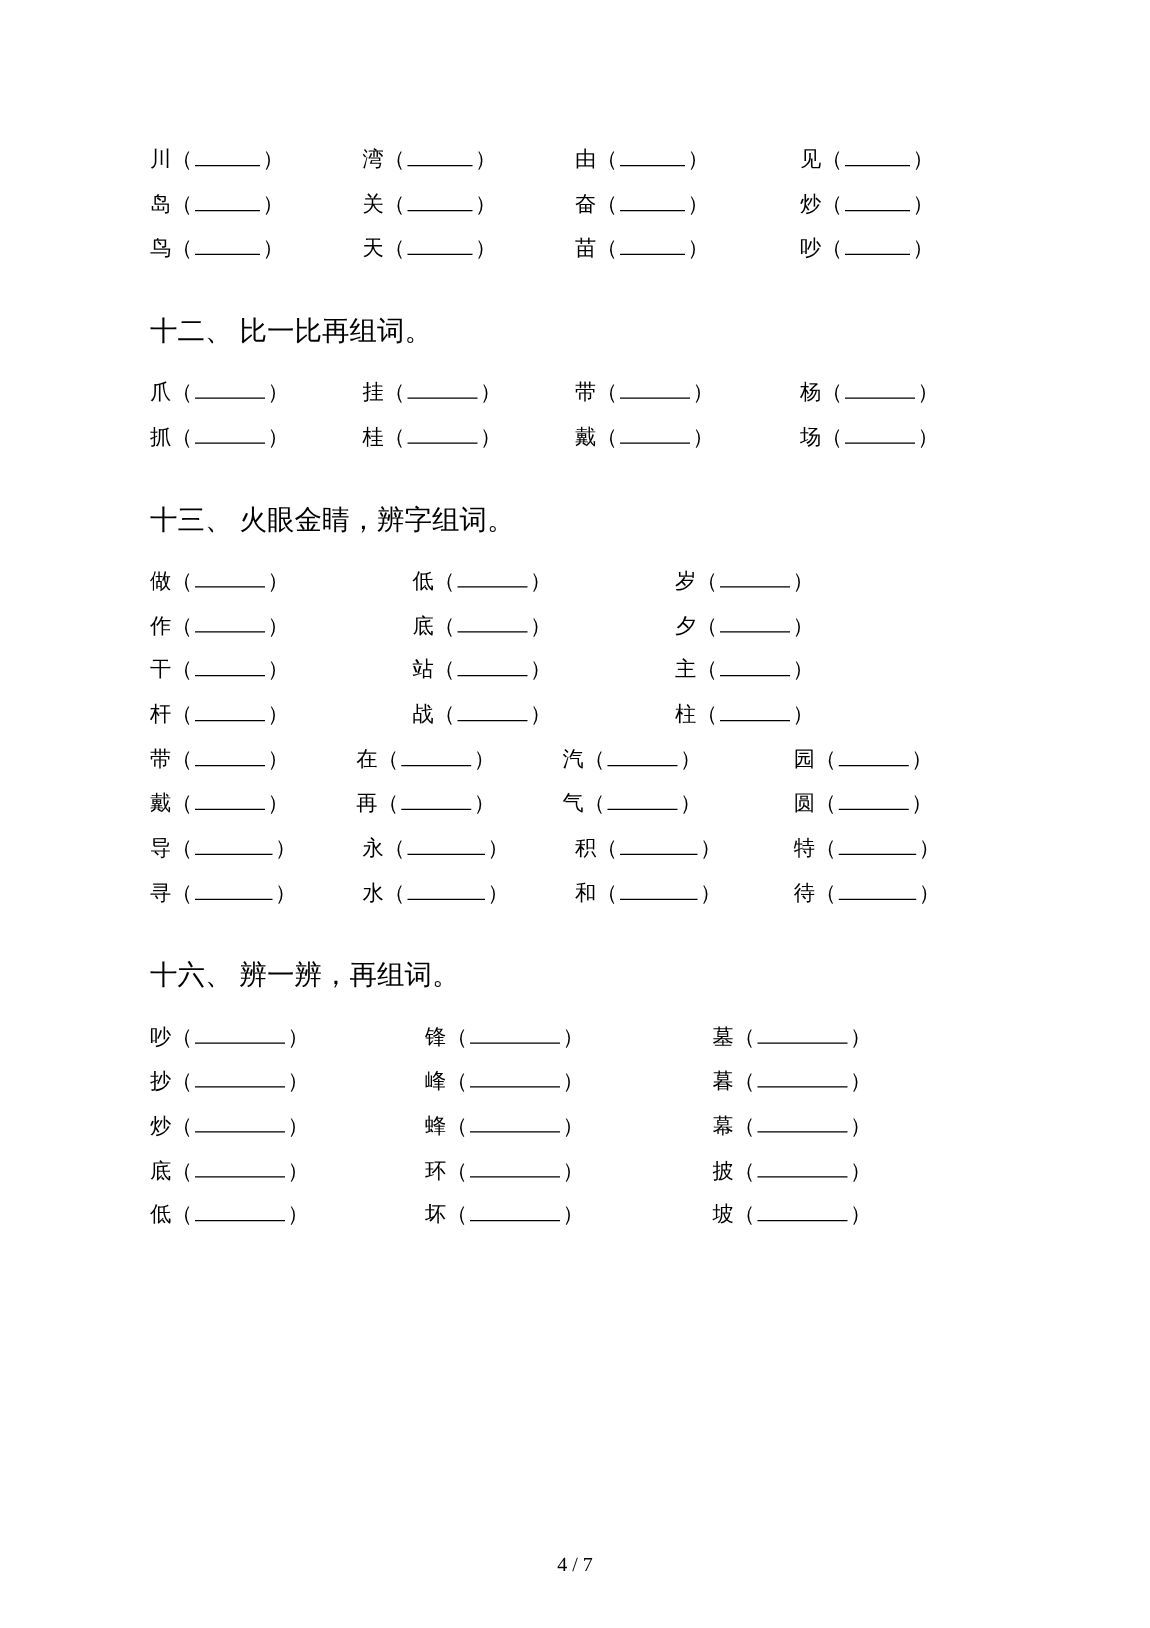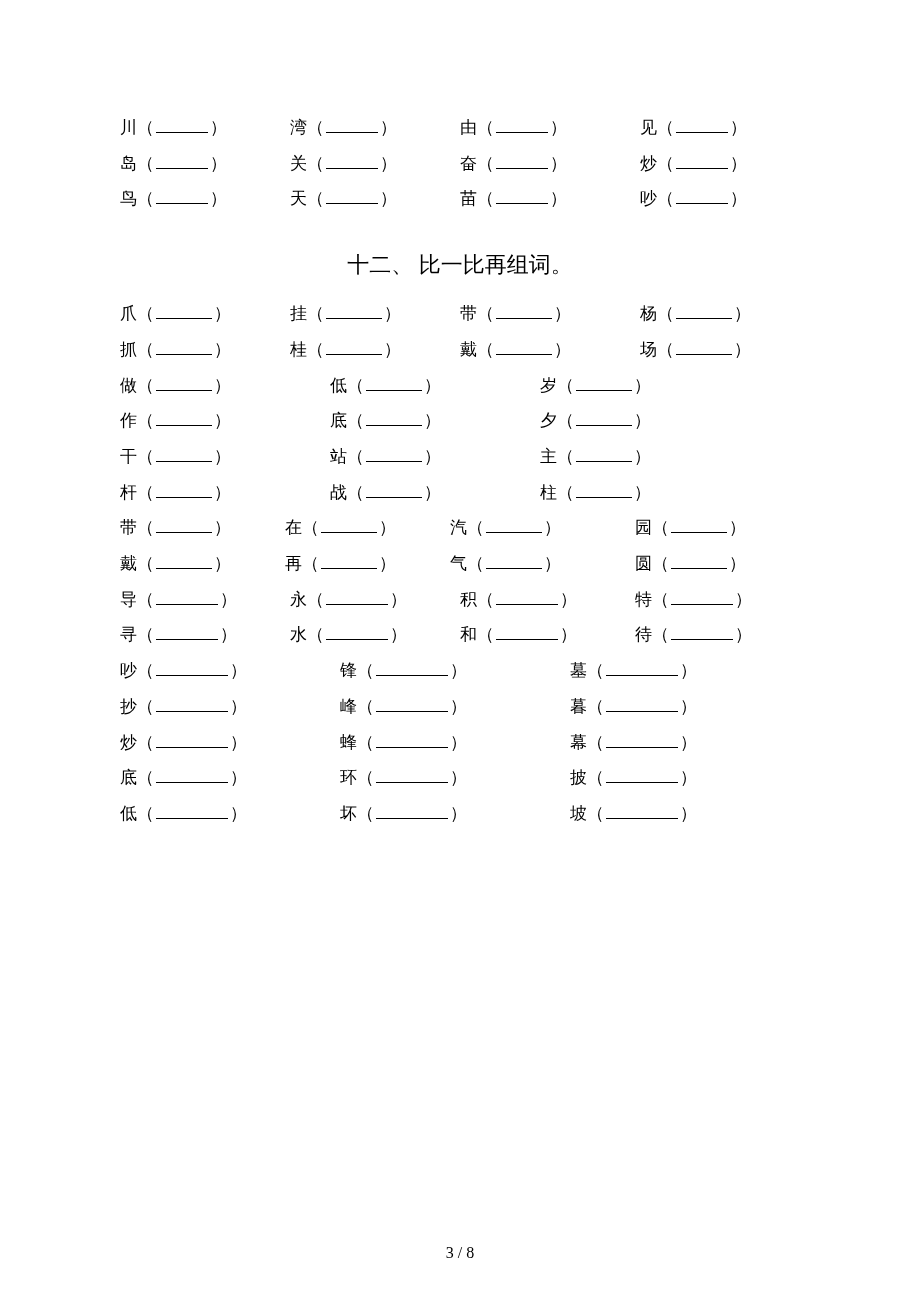--- a/index.html
+++ b/index.html
@@ -20,7 +20,6 @@
     font-size: 22px;
     margin: 30px 0 14px 0;
     line-height: 1.6;
-    text-align: center;
   }
   .row {
     display: flex;

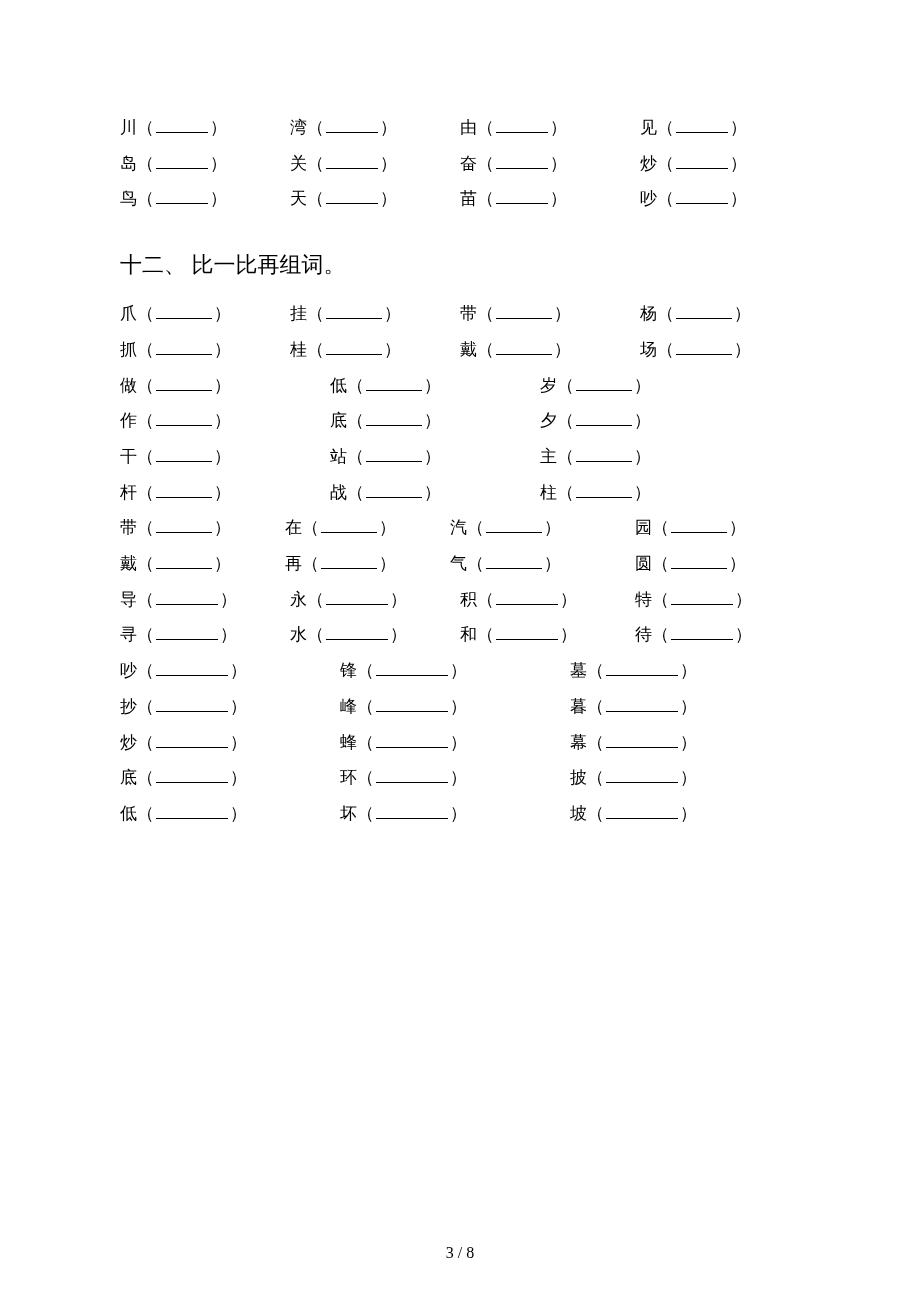--- a/index.html
+++ b/index.html
@@ -82,6 +82,7 @@
       <div class="cell" style="width: 180px;"><span class="char">戴</span>（<span class="blank" style="width: 56px;"></span>）</div>
       <div class="cell" style="width: 170px;"><span class="char">场</span>（<span class="blank" style="width: 56px;"></span>）</div>
     </div>
+    <div class="section-heading">十三、 火眼金睛，辨字组词。</div>
     <div class="row">
       <div class="cell" style="width: 210px;"><span class="char">做</span>（<span class="blank" style="width: 56px;"></span>）</div>
       <div class="cell" style="width: 210px;"><span class="char">低</span>（<span class="blank" style="width: 56px;"></span>）</div>

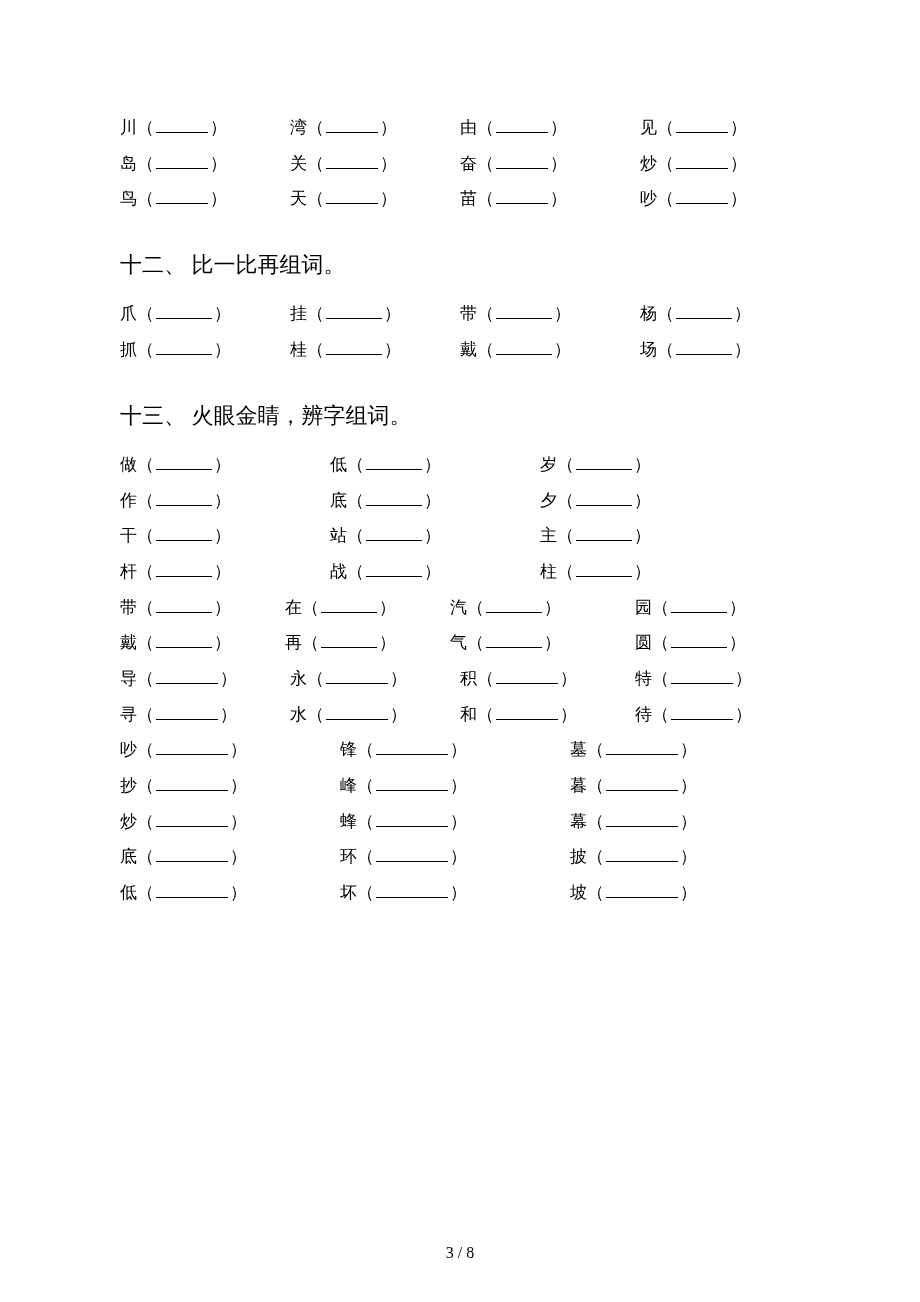--- a/index.html
+++ b/index.html
@@ -127,6 +127,7 @@
       <div class="cell" style="width: 175px;"><span class="char">和</span>（<span class="blank" style="width: 62px;"></span>）</div>
       <div class="cell" style="width: 170px;"><span class="char">待</span>（<span class="blank" style="width: 62px;"></span>）</div>
     </div>
+    <div class="section-heading">十六、 辨一辨，再组词。</div>
     <div class="row">
       <div class="cell" style="width: 220px;"><span class="char">吵</span>（<span class="blank" style="width: 72px;"></span>）</div>
       <div class="cell" style="width: 230px;"><span class="char">锋</span>（<span class="blank" style="width: 72px;"></span>）</div>

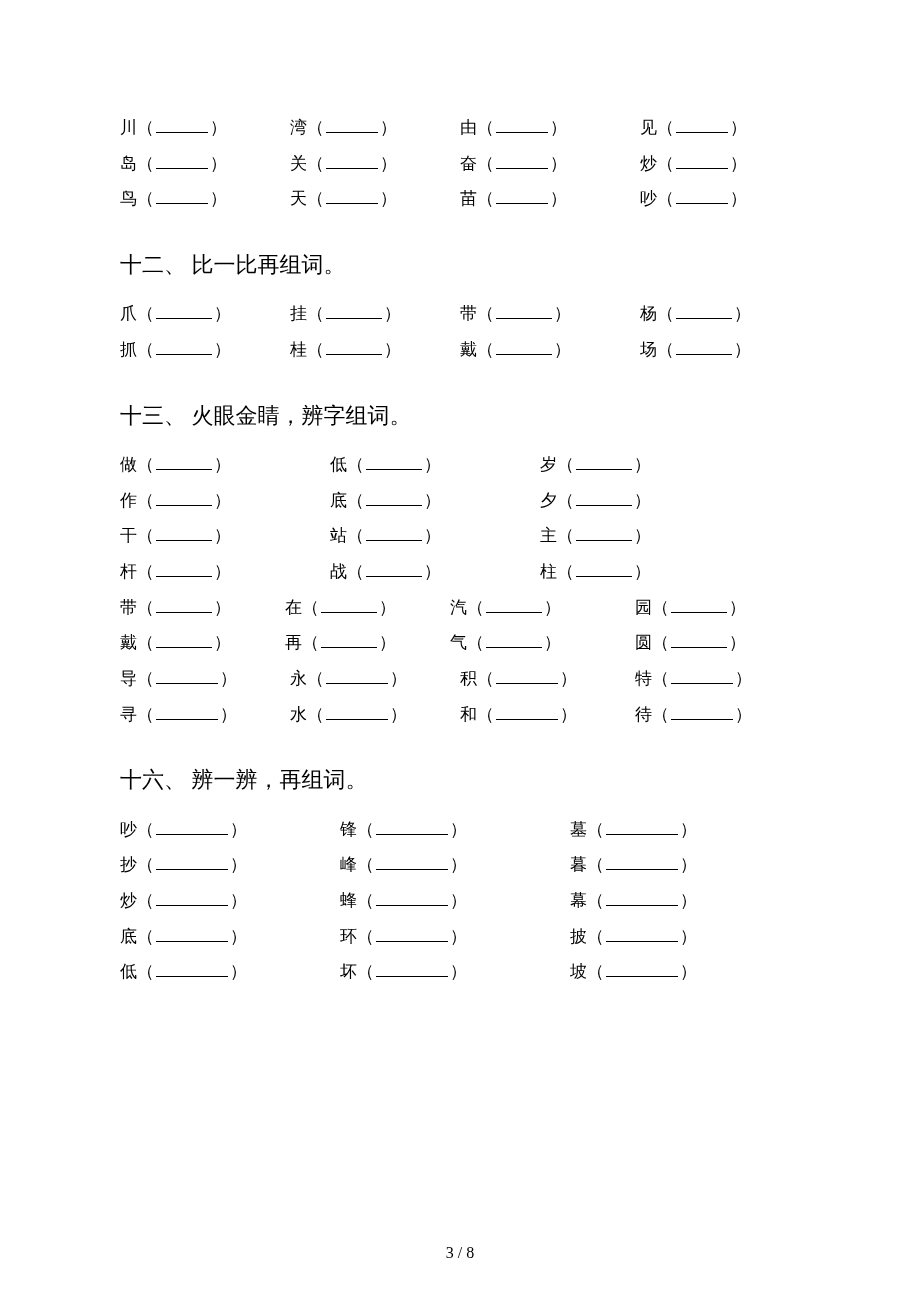--- a/index.html
+++ b/index.html
@@ -154,6 +154,6 @@
       <div class="cell" style="width: 220px;"><span class="char">坡</span>（<span class="blank" style="width: 72px;"></span>）</div>
     </div>
   </div>
-<div class="page-num">3 / 8</div>
+<div class="page-num">4 / 7</div>
 
 </body></html>

